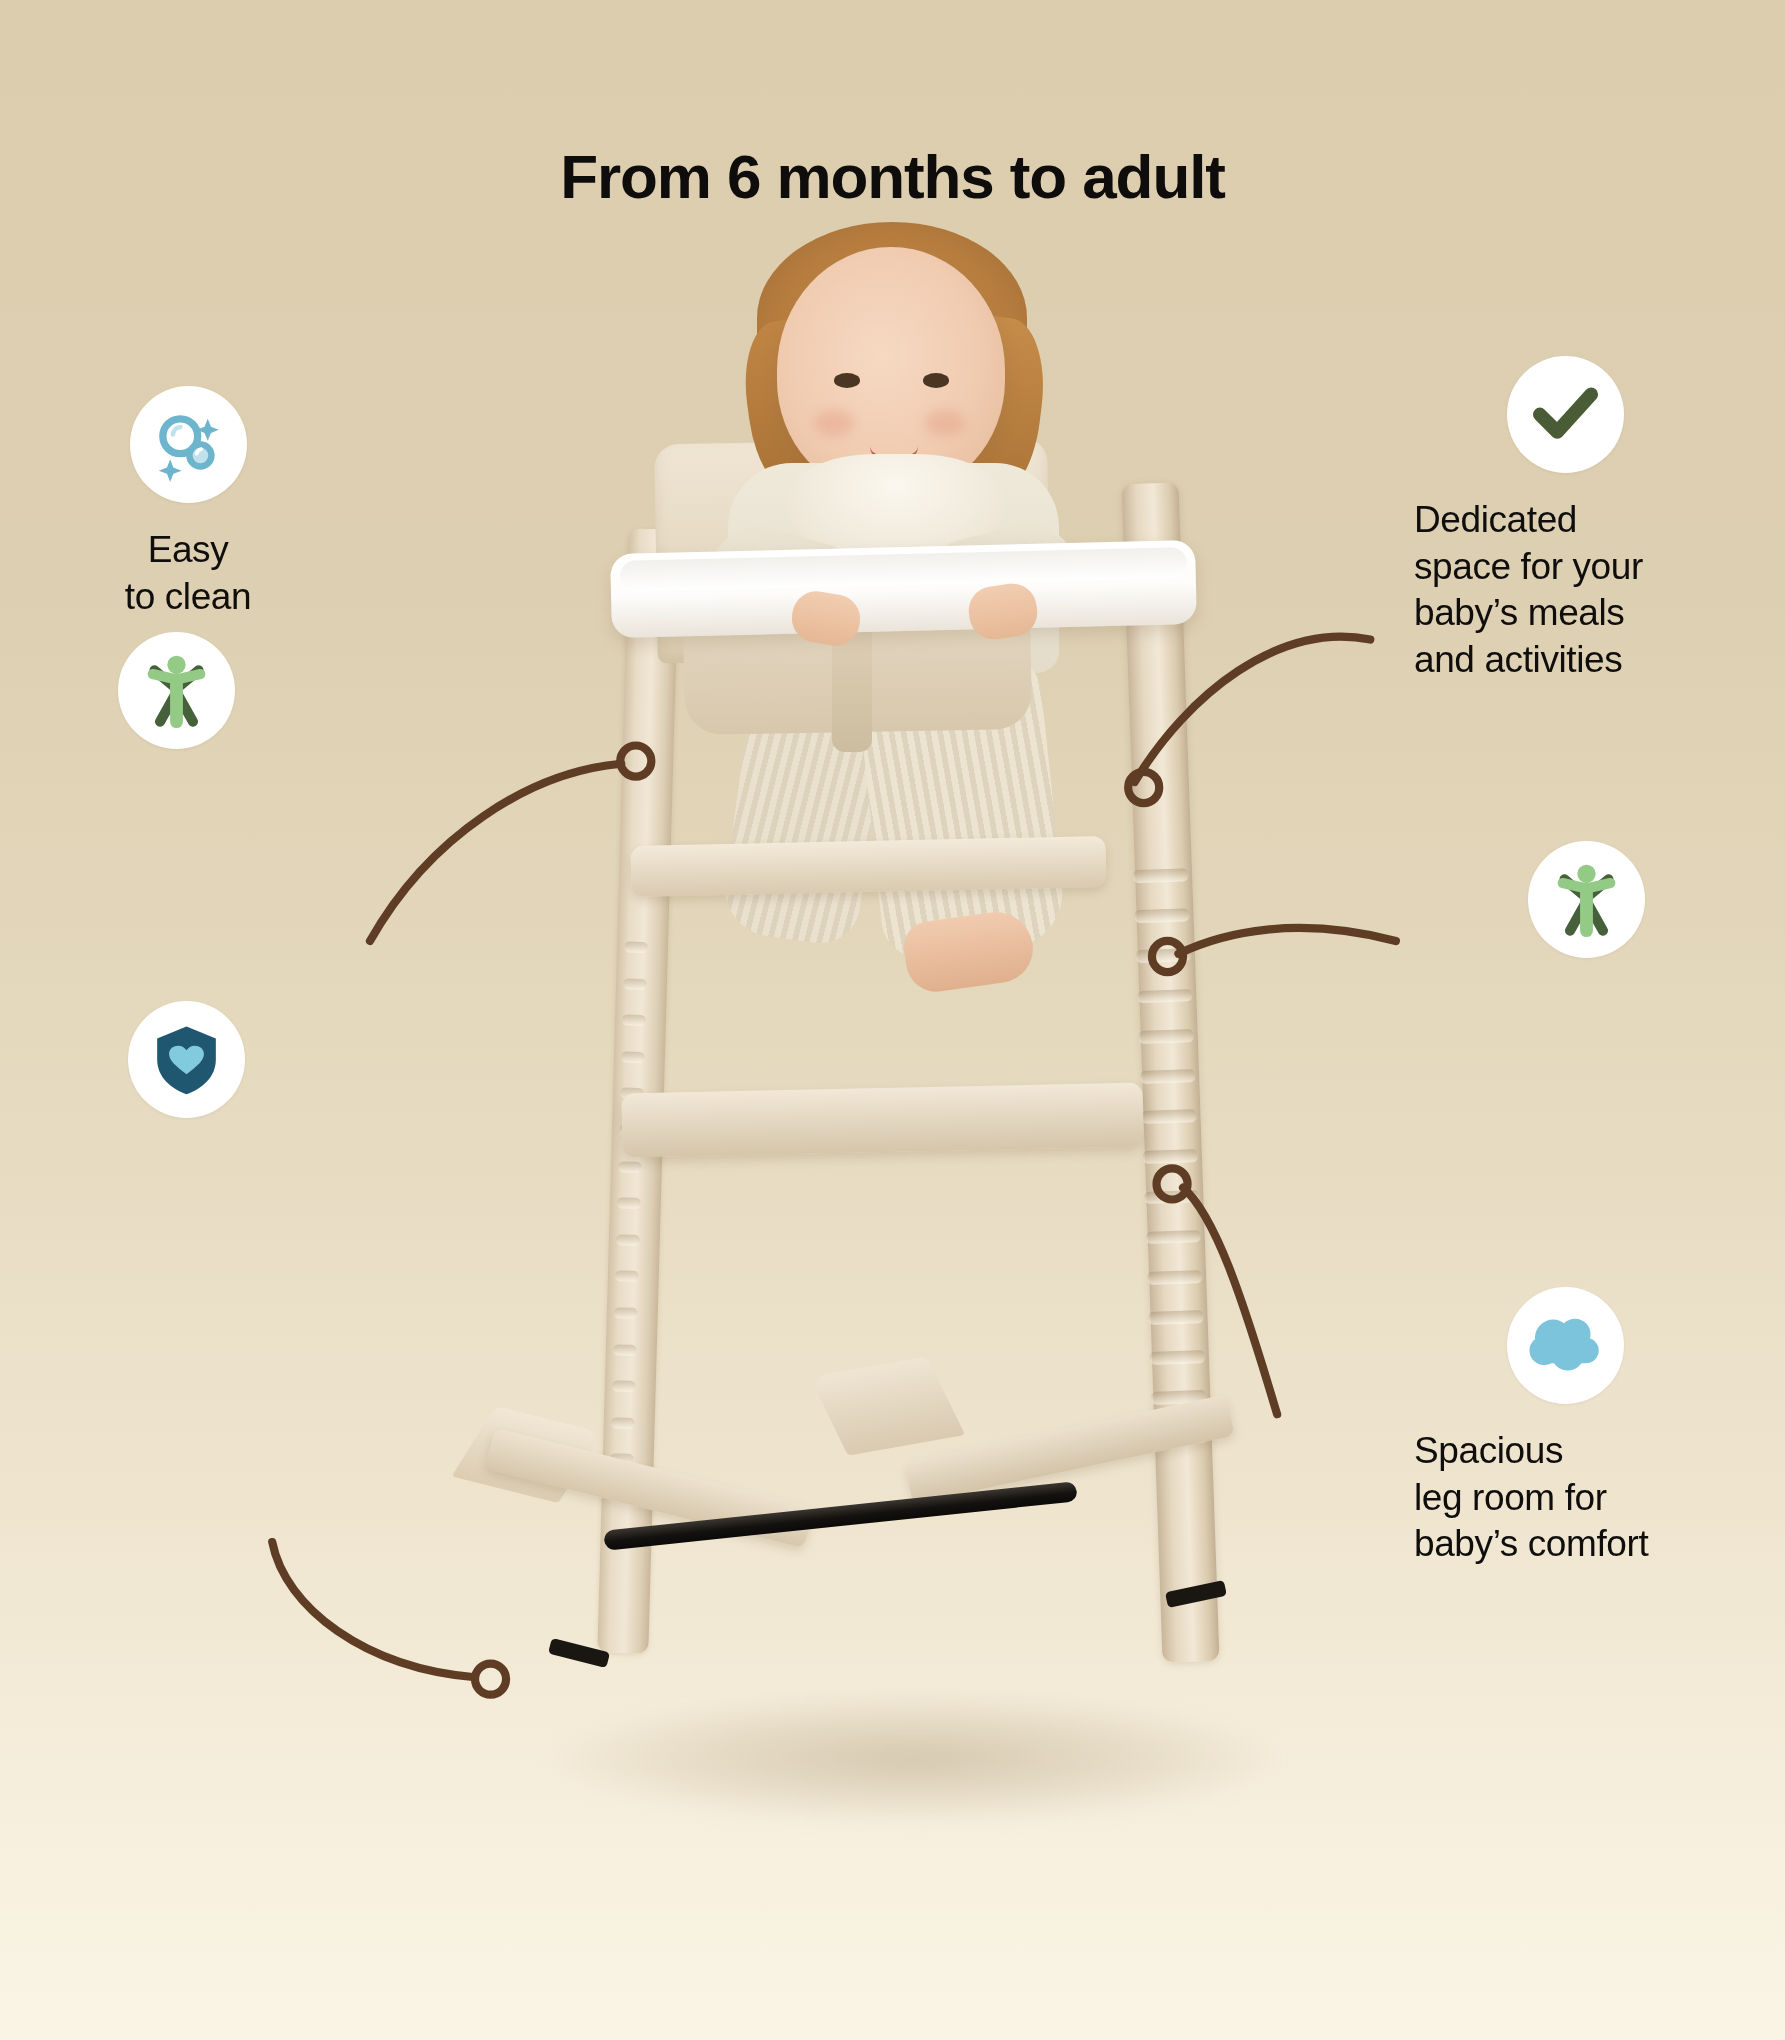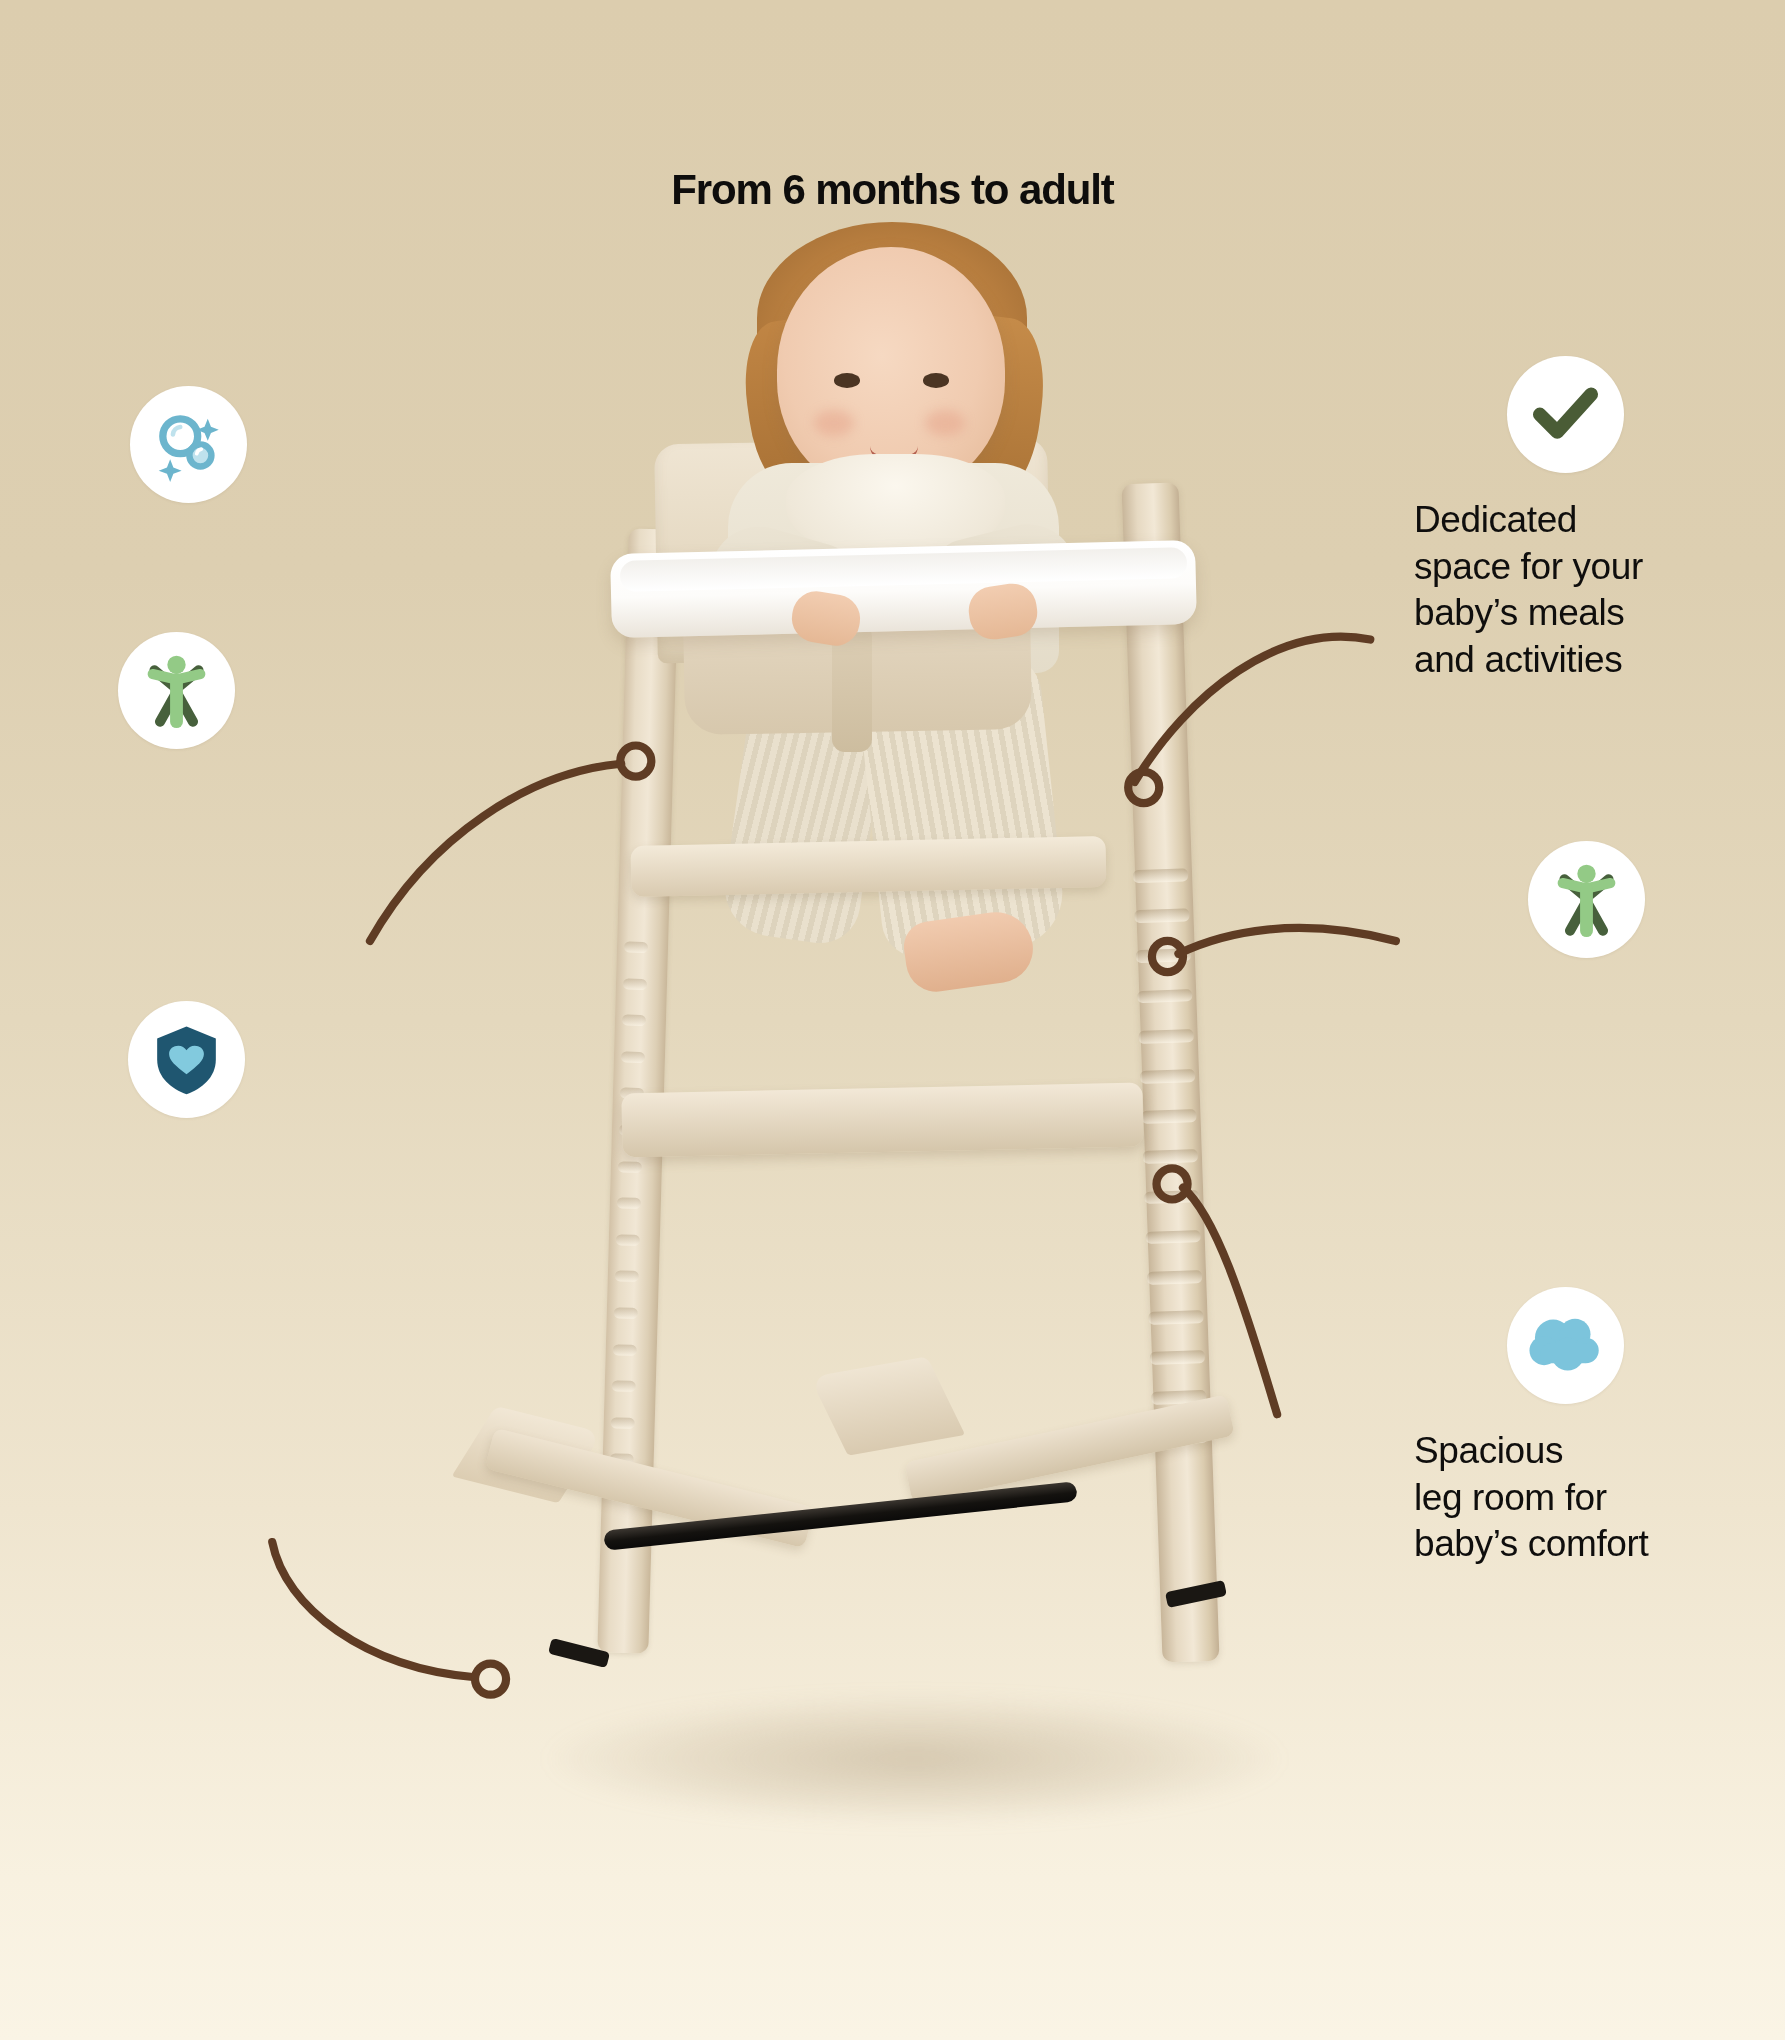--- a/index.html
+++ b/index.html
@@ -14,8 +14,8 @@
   
   .title {
     position:absolute; top:141px; left:0; width:100%;
-    text-align:center; font-size:42px; font-weight:700;
-    letter-spacing:-1.1px; color:#0e0d0c;margin-top:25px;
+    text-align:center; font-size:62px; font-weight:700;
+    letter-spacing:-1.1px; color:#0e0d0c;
   }
 
   

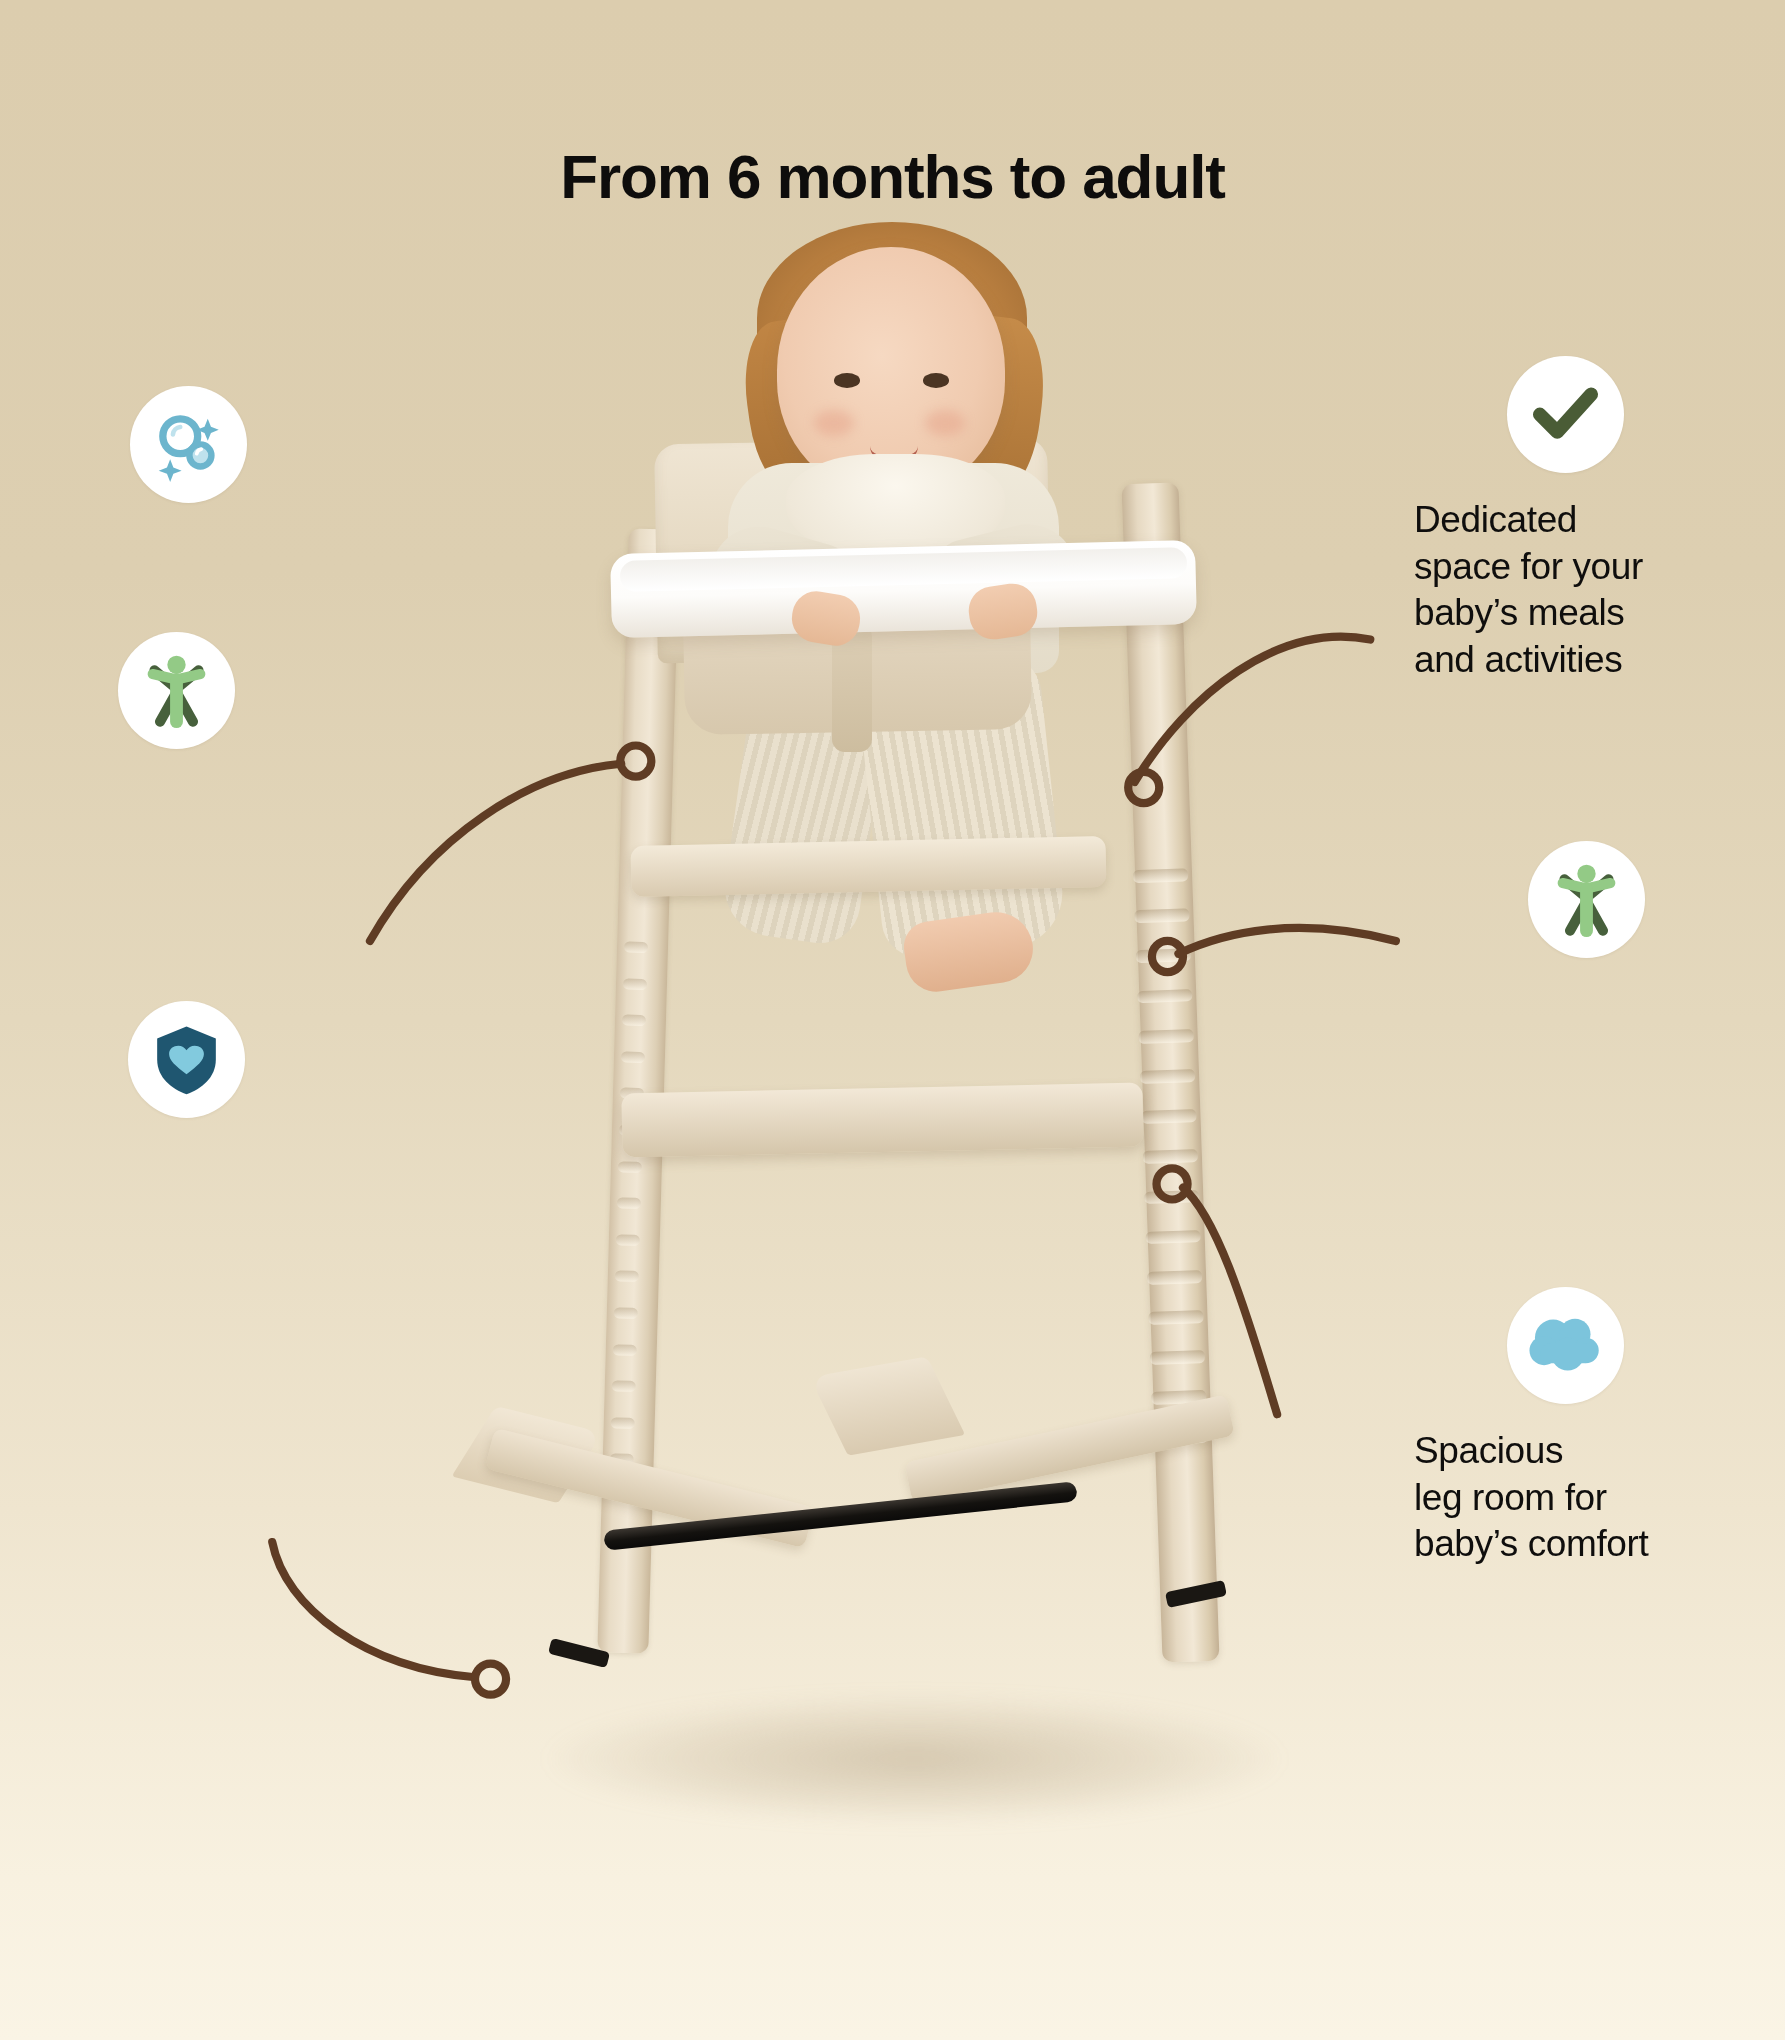--- a/index.html
+++ b/index.html
@@ -331,6 +331,8 @@
       <path d="M22 58 l3.5 9 9 3.5 -9 3.5 -3.5 9 -3.5 -9 -9 -3.5 9 -3.5 z" fill="#6cb5cd"></path>
     </svg>
   </div>
+  <div class="caption">Easy
+to clean</div>
 </div>
 
 <div class="feature left f-support">

